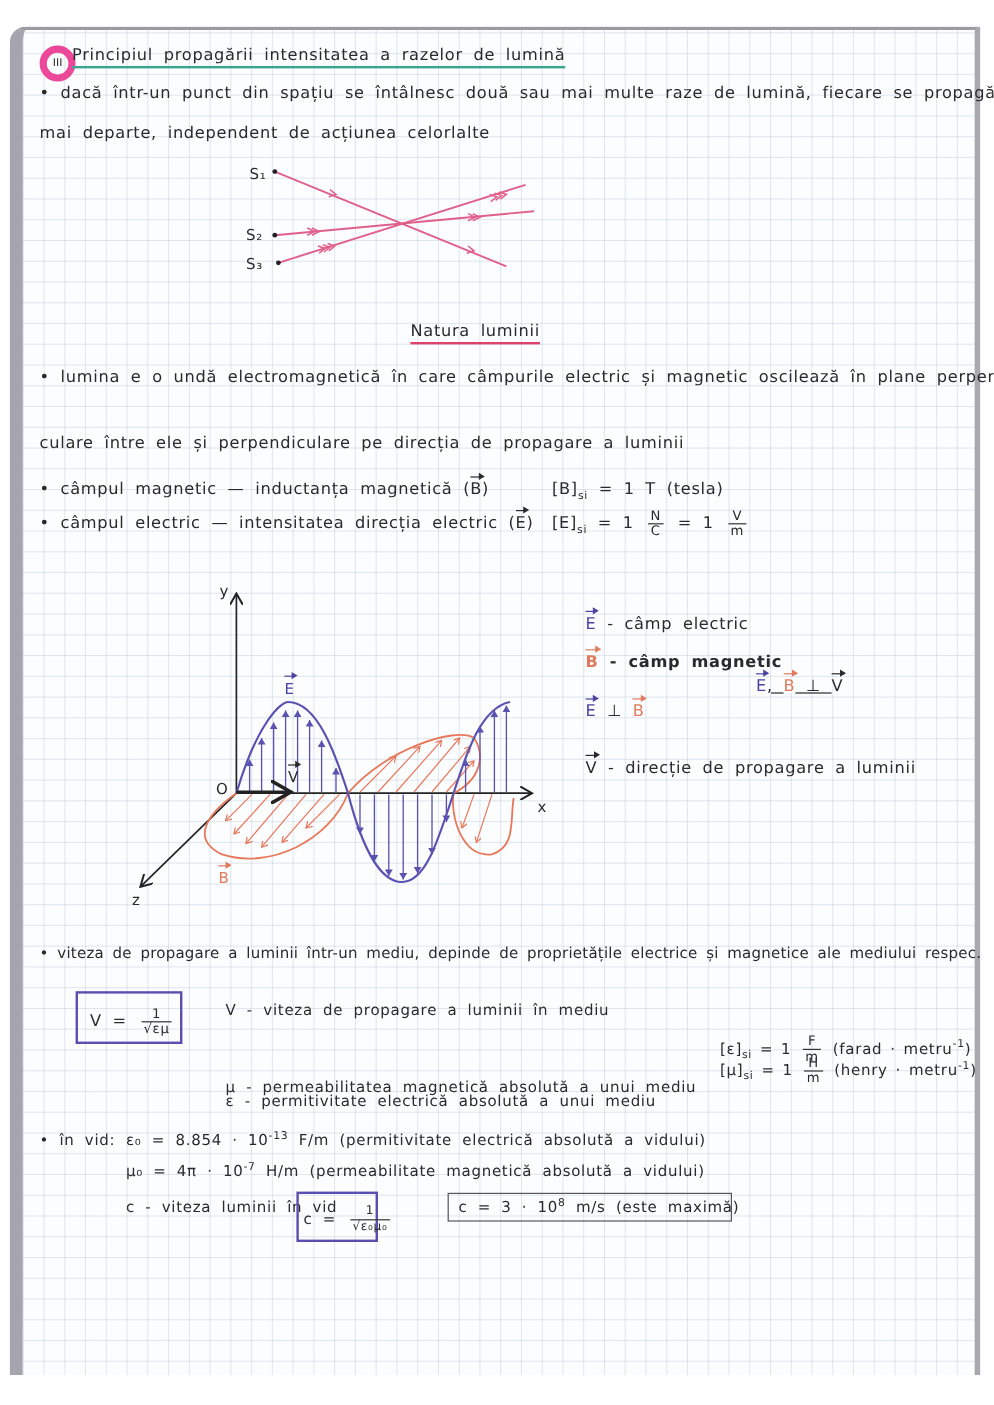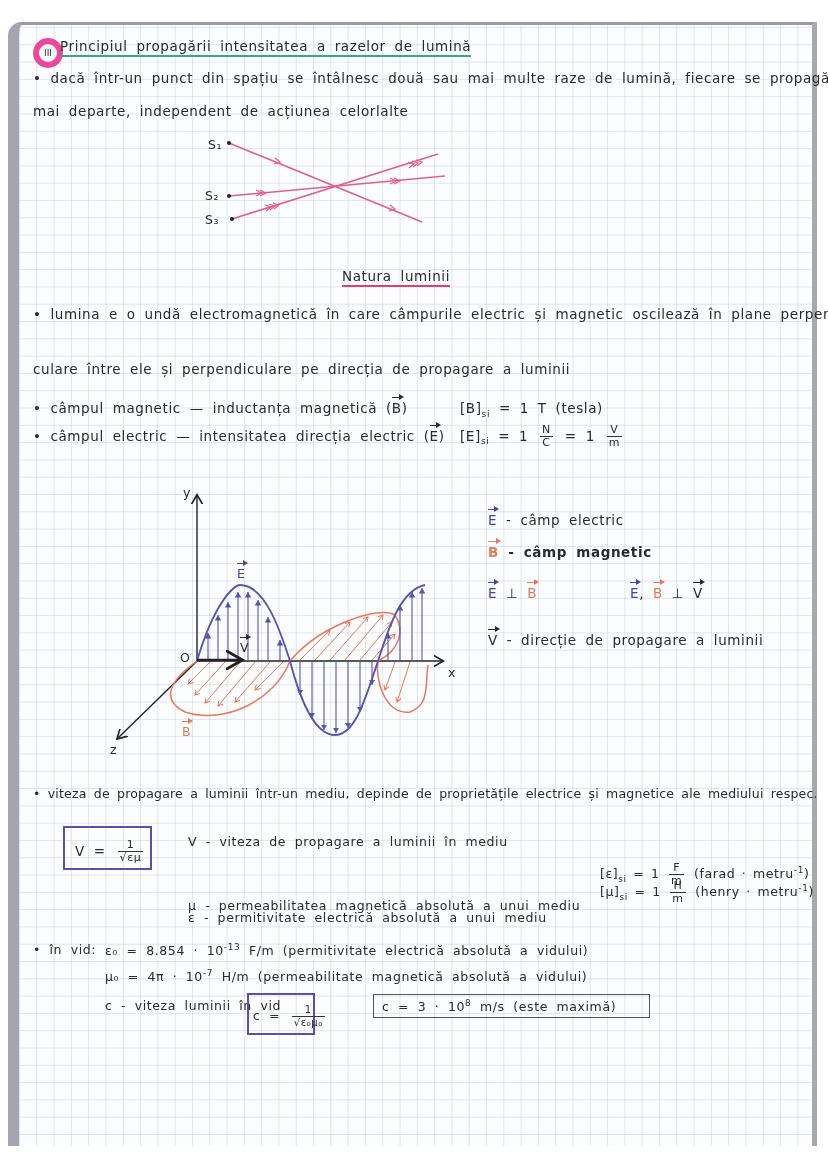--- a/index.html
+++ b/index.html
@@ -191,7 +191,7 @@
   <span>⊥</span>
   <span class="vec red">B</span>
 </div>
-<div class="t" style="left:630px; top:585px;">
+<div class="t" style="left:630px; top:564px;text-decoration:underline;">
   <span class="vec blue">E</span><span>,</span>
   <span class="vec red">B</span>
   <span>⊥</span>

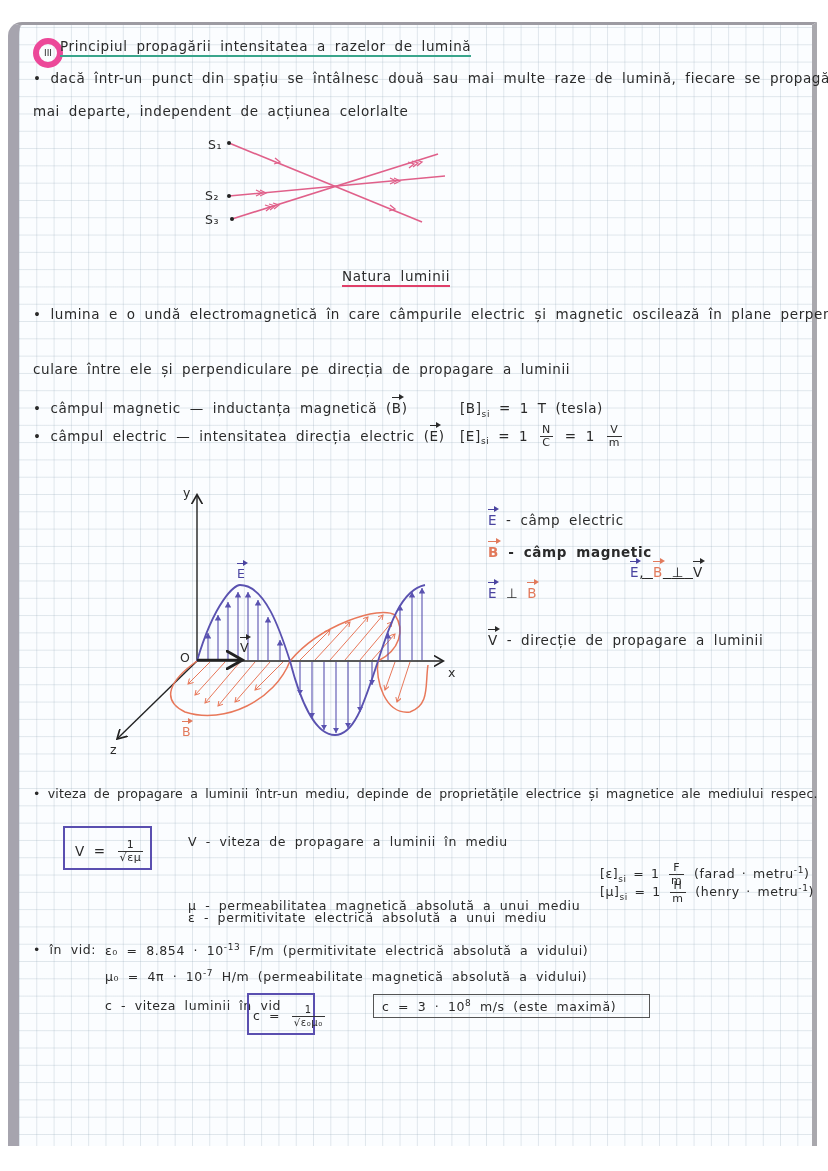--- a/index.html
+++ b/index.html
@@ -30,7 +30,7 @@
     .uline-green { border-bottom: 2px solid #3aa58c; padding-bottom: 1px; }
     .uline-red { border-bottom: 2px solid #e0406a; padding-bottom: 1px; }
     .box-blue { position: absolute; border: 2px solid #5a4fb0; }
-    .box-gray { position: absolute; border: 1.5px solid #555; padding-left: 40px; }
+    .box-gray { position: absolute; border: 1.5px solid #555; }
     .vec { position: relative; display: inline-block; }
     .vec::before { content: ""; position: absolute; left: 0; right: 0; top: -3px; height: 1px;
                    background: currentColor; }

